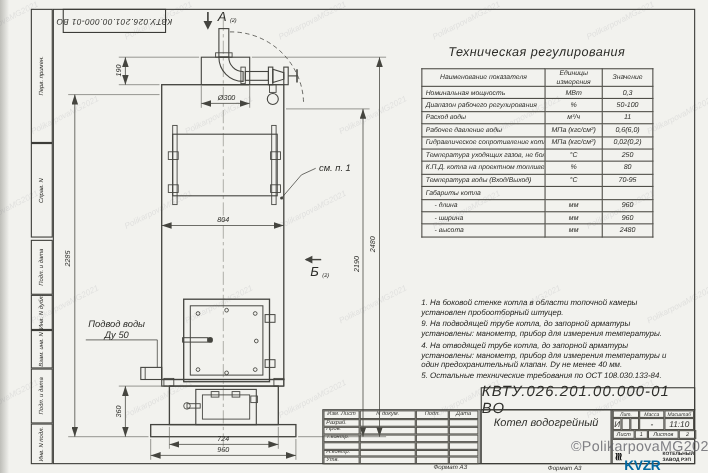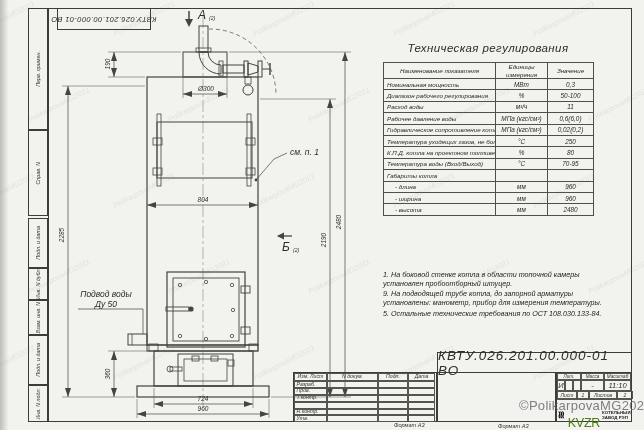--- a/index.html
+++ b/index.html
@@ -335,6 +335,7 @@
   <div class="abs notes">
       <p>1. На боковой стенке котла в области топочной камеры установлен пробоотборный штуцер.</p>
       <p>9. На подводящей трубе котла, до запорной арматуры установлены: манометр, прибор для измерения температуры.</p>
+      <p>4. На отводящей трубе котла, до запорной арматуры установлены: манометр, прибор для измерения температуры и один предохранительный клапан. Dу не менее 40 мм.</p>
       <p>5. Остальные технические требования по ОСТ 108.030.133-84.</p>
     </div>
 

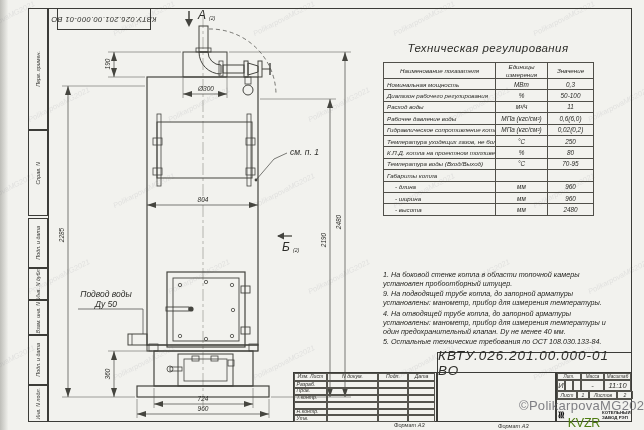--- a/index.html
+++ b/index.html
@@ -374,6 +374,7 @@
     </div>
 
   <div class="abs name-cell">
+    <div>Котел водогрейный</div>
   </div>
 
   <div class="abs right-col">

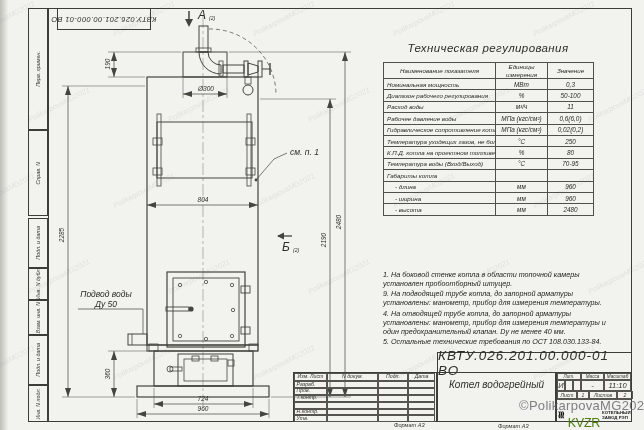--- a/index.html
+++ b/index.html
@@ -37,7 +37,7 @@
   .rc-sheet div { border:.5px solid #55544e; font-style:italic; font-size:5px; display:flex; align-items:center; justify-content:center; }
   .rc-comp { flex:1; display:flex; align-items:center; justify-content:center; gap:2px; border-top:.5px solid #55544e; }
   .logo-coil { font-weight:bold; font-size:10px; transform:rotate(90deg); line-height:1; color:#101010; }
-  .logo-text { font-weight:normal; font-size:12.5px; letter-spacing:-.3px; color:#4d7c0f;margin-top:16px; }
+  .logo-text { font-weight:bold; font-size:12.5px; letter-spacing:-.3px; color:#0369a1;margin-top:16px; }
   .comp-name { font-size:4.4px; line-height:1.2; text-align:left; font-weight:bold; color:#222; }
   .format-label { font-style:italic; font-size:5.6px; color:#33332f; z-index:4; }
   #watermark-layer { position:absolute; inset:0; z-index:1; }

